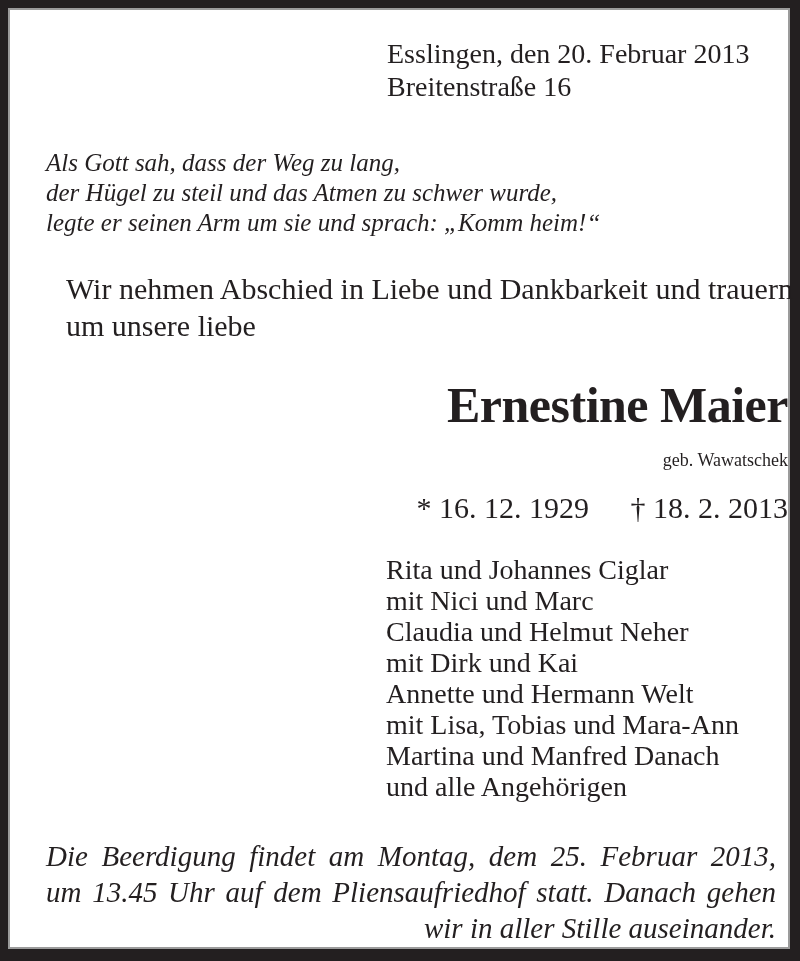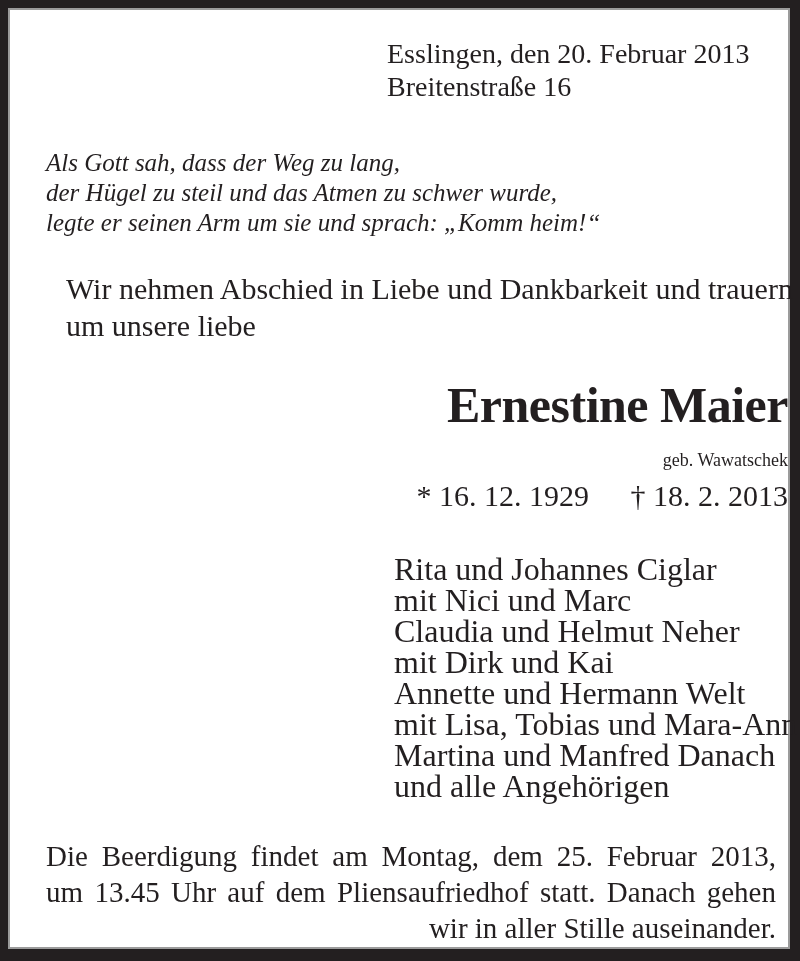--- a/index.html
+++ b/index.html
@@ -75,7 +75,7 @@
   .vital-dates {
     font-size: 30px;
     line-height: 34px;
-    margin-top: 3px;
+    margin-top: 15px;
   }
   .vital-dates .death {
     margin-left: 34px;

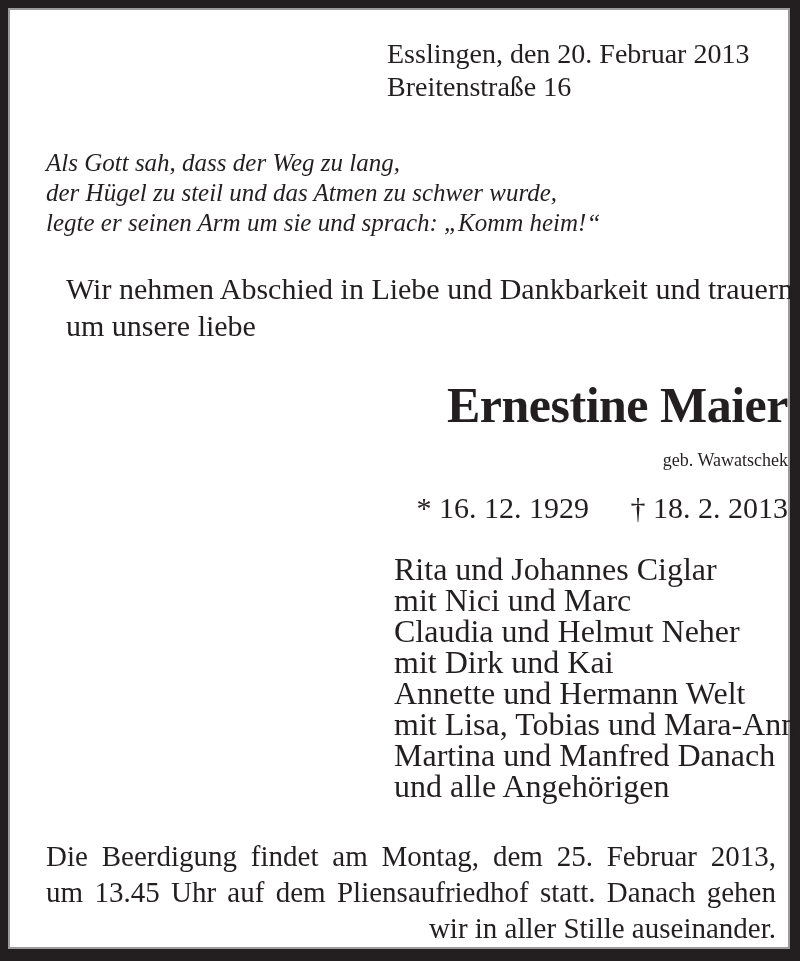--- a/index.html
+++ b/index.html
@@ -81,9 +81,9 @@
     margin-left: 34px;
   }
   .mourners {
-    left: 384px;
+    left: 376px;
     top: 544px;
-    font-size: 32px;
+    font-size: 28px;
     line-height: 31px;
     white-space: nowrap;
   }

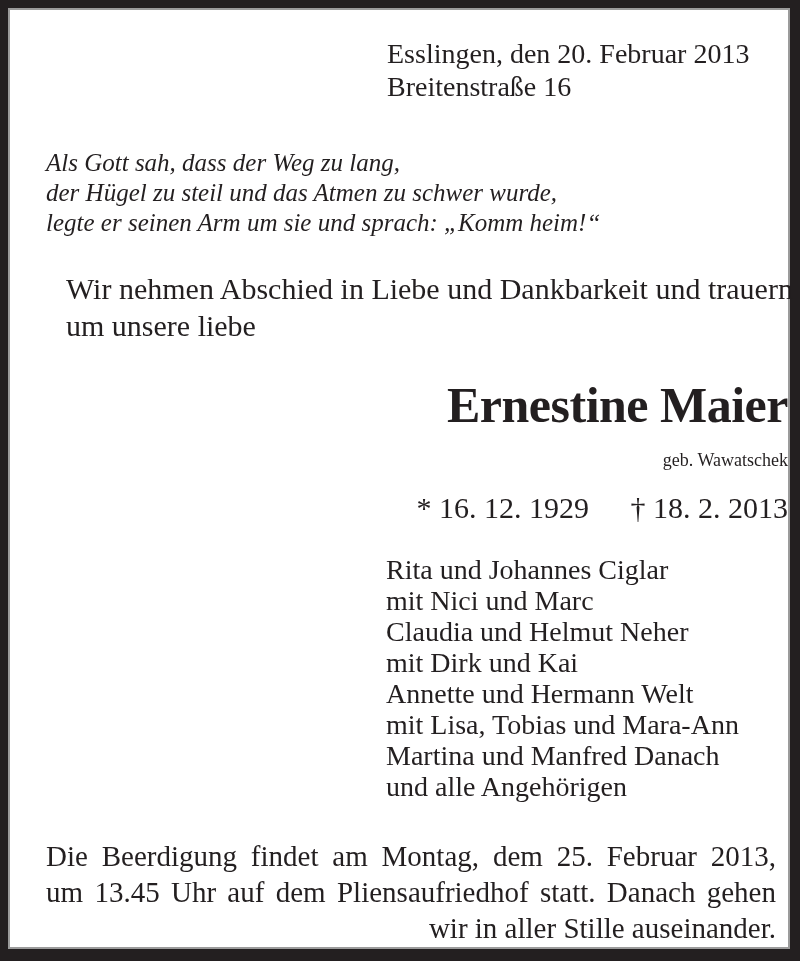--- a/index.html
+++ b/index.html
@@ -93,6 +93,7 @@
     width: 730px;
     font-size: 29px;
     line-height: 36px;
+    font-style: italic;
   }
   .funeral .jline {
     text-align: justify;

